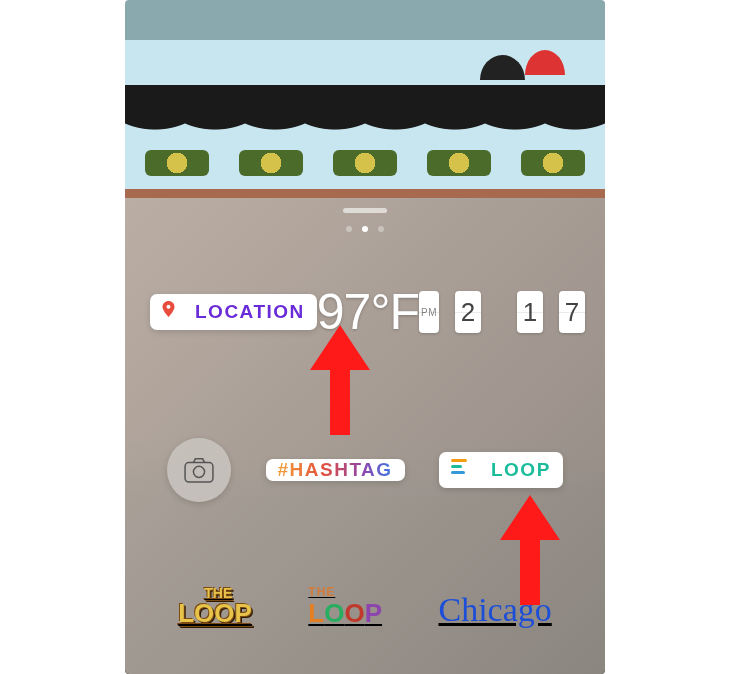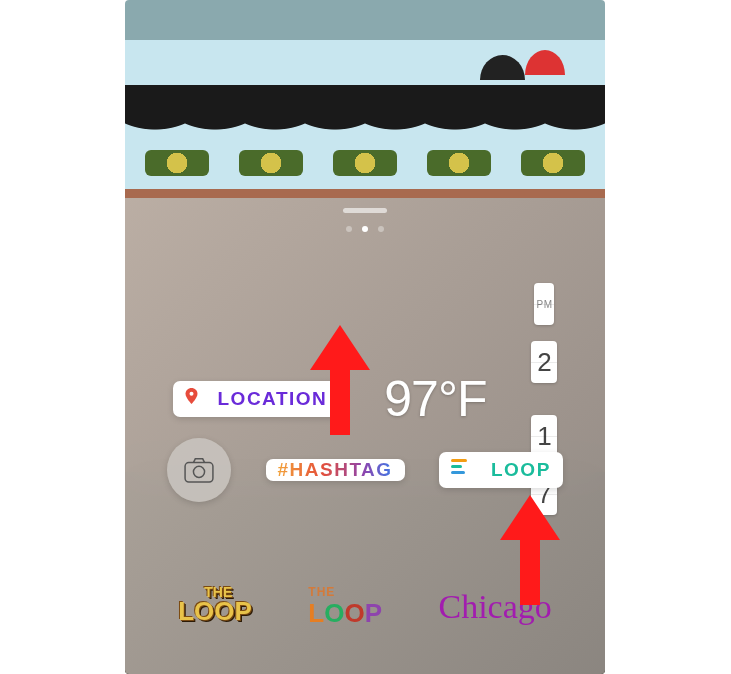--- a/index.html
+++ b/index.html
@@ -34,7 +34,7 @@
   .loc{color:#6a2bd9;}
   .loc svg{width:13px;height:16px;}
   .temp{color:#fff;font-size:50px;font-weight:300;letter-spacing:-1px;text-shadow:0 1px 3px rgba(0,0,0,.25);}
-  .clock{display:flex;gap:16px;align-items:center;flex-direction:column;}
+  .clock{display:flex;gap:16px;align-items:center;}
   .card{background:#fff;border-radius:4px;font-size:26px;font-weight:400;color:#444;width:26px;height:42px;display:flex;align-items:center;justify-content:center;position:relative;box-shadow:0 1px 3px rgba(0,0,0,.2);}
   .card.sm{width:20px;font-size:10px;letter-spacing:.5px;color:#888;}
   .card::after{content:"";position:absolute;left:0;right:0;top:50%;height:1px;background:rgba(0,0,0,.08);}

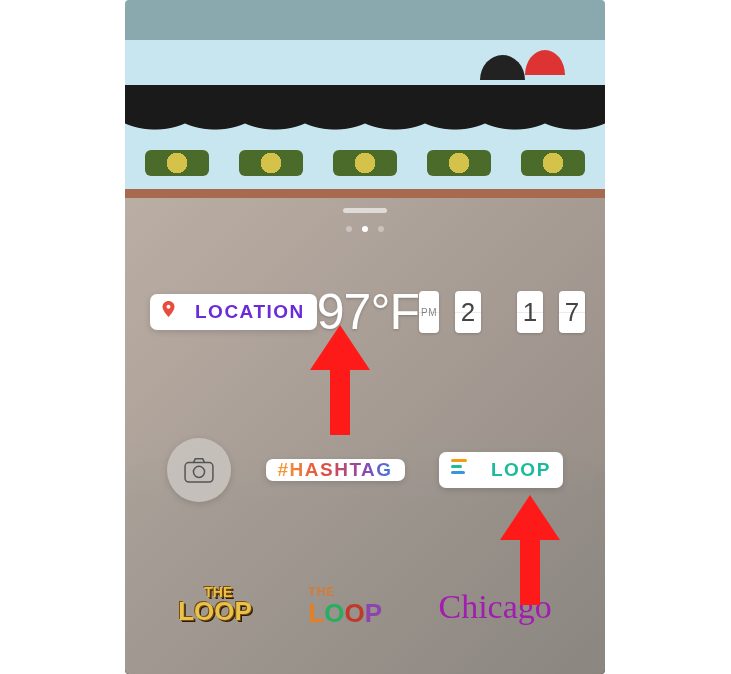--- a/index.html
+++ b/index.html
@@ -29,7 +29,7 @@
   .row{position:absolute;left:0;right:0;display:flex;align-items:center;justify-content:space-around;padding:0 25px;}
   .row1{top:85px;}
   .row2{top:240px;}
-  .row3{top:390px;align-items:flex-start;}
+  .row3{top:390px;align-items:flex-end;text-decoration:underline;}
   .pill{background:#fff;border-radius:7px;padding:7px 12px;font-weight:700;letter-spacing:1.5px;font-size:19px;display:flex;gap:20px;box-shadow:0 2px 6px rgba(0,0,0,.15);cursor:pointer;}
   .loc{color:#6a2bd9;}
   .loc svg{width:13px;height:16px;}

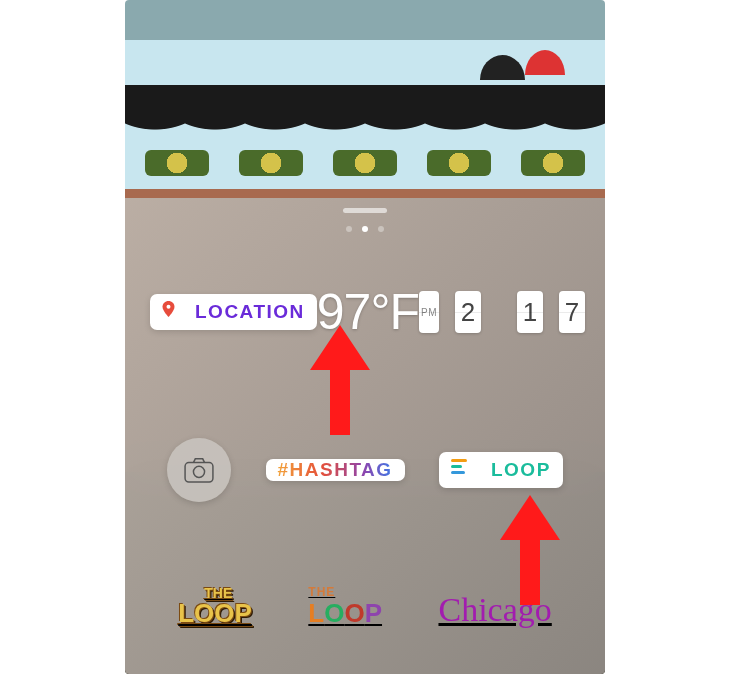--- a/index.html
+++ b/index.html
@@ -60,7 +60,7 @@
   .gif2 .big span:nth-child(2){color:#27ae60;}
   .gif2 .big span:nth-child(3){color:#c0392b;}
   .gif2 .big span:nth-child(4){color:#8e44ad;}
-  .gif3{font-family:'Brush Script MT','Snell Roundhand',cursive;color:#a21caf;font-size:34px;font-weight:500;}
+  .gif3{font-family:'Brush Script MT','Snell Roundhand',cursive;color:#1d4ed8;font-size:34px;font-weight:500;}
   
   .arrow{position:absolute;width:80px;height:110px;pointer-events:none;}
   .arrow svg{width:100%;height:100%;}

